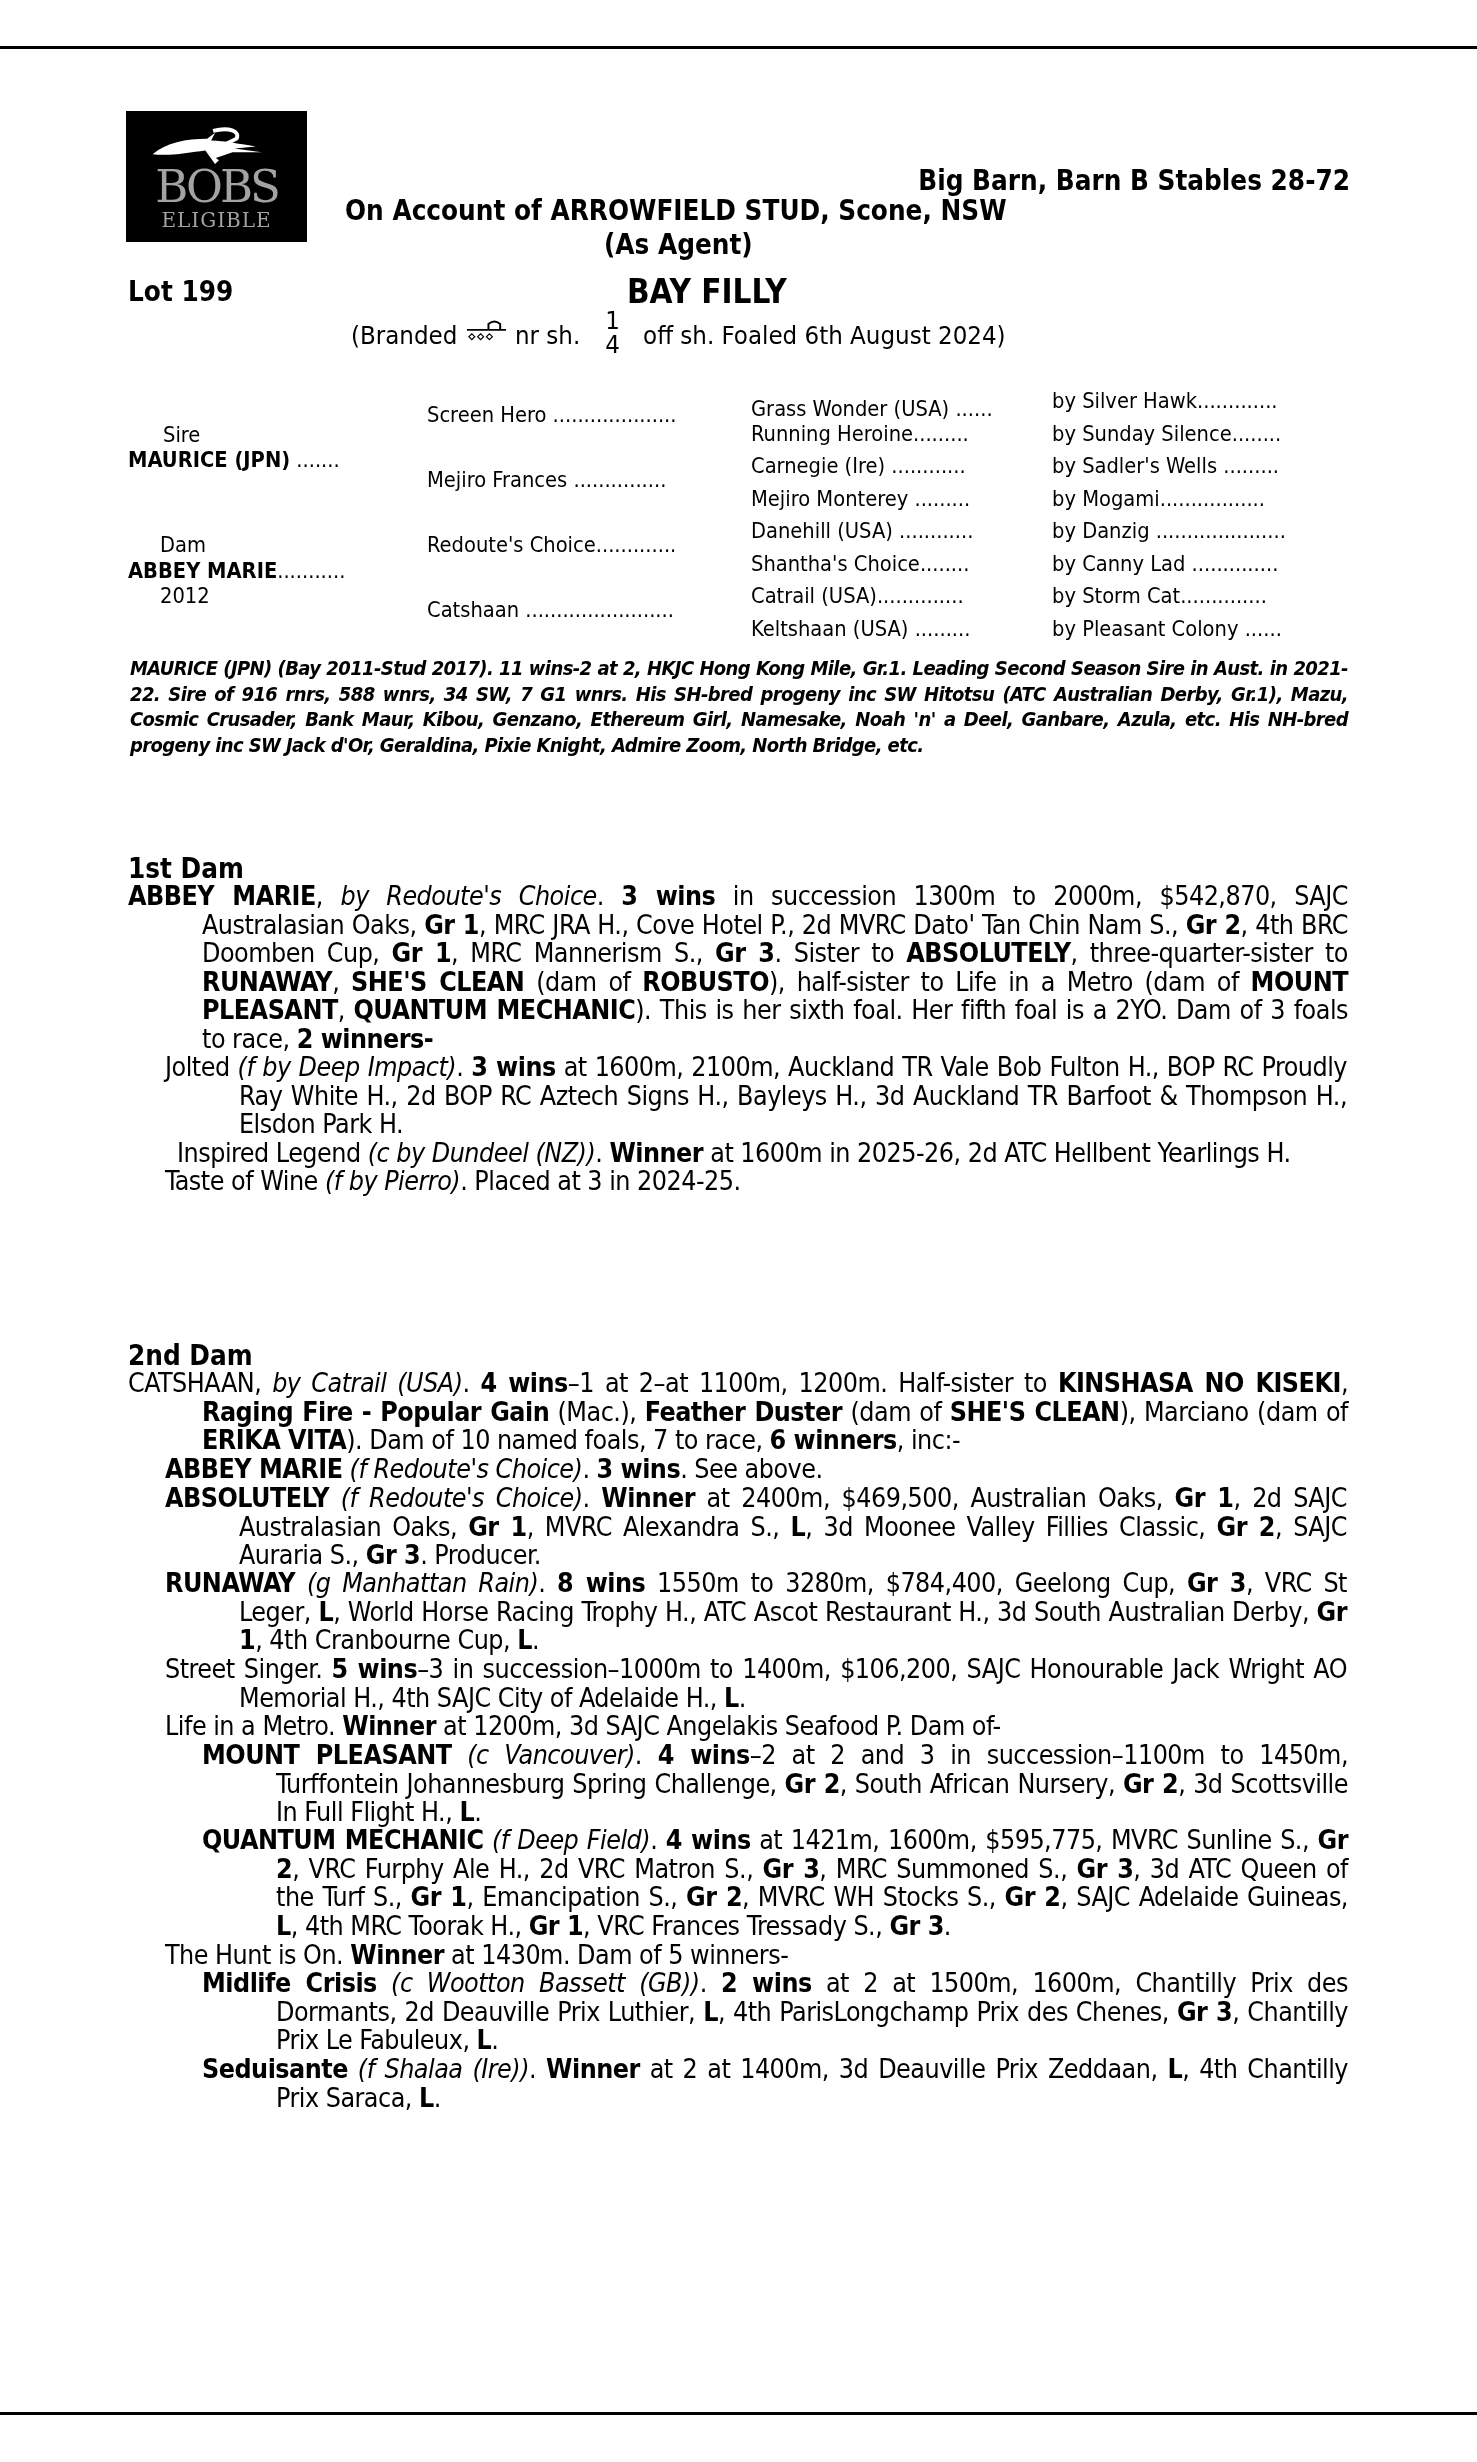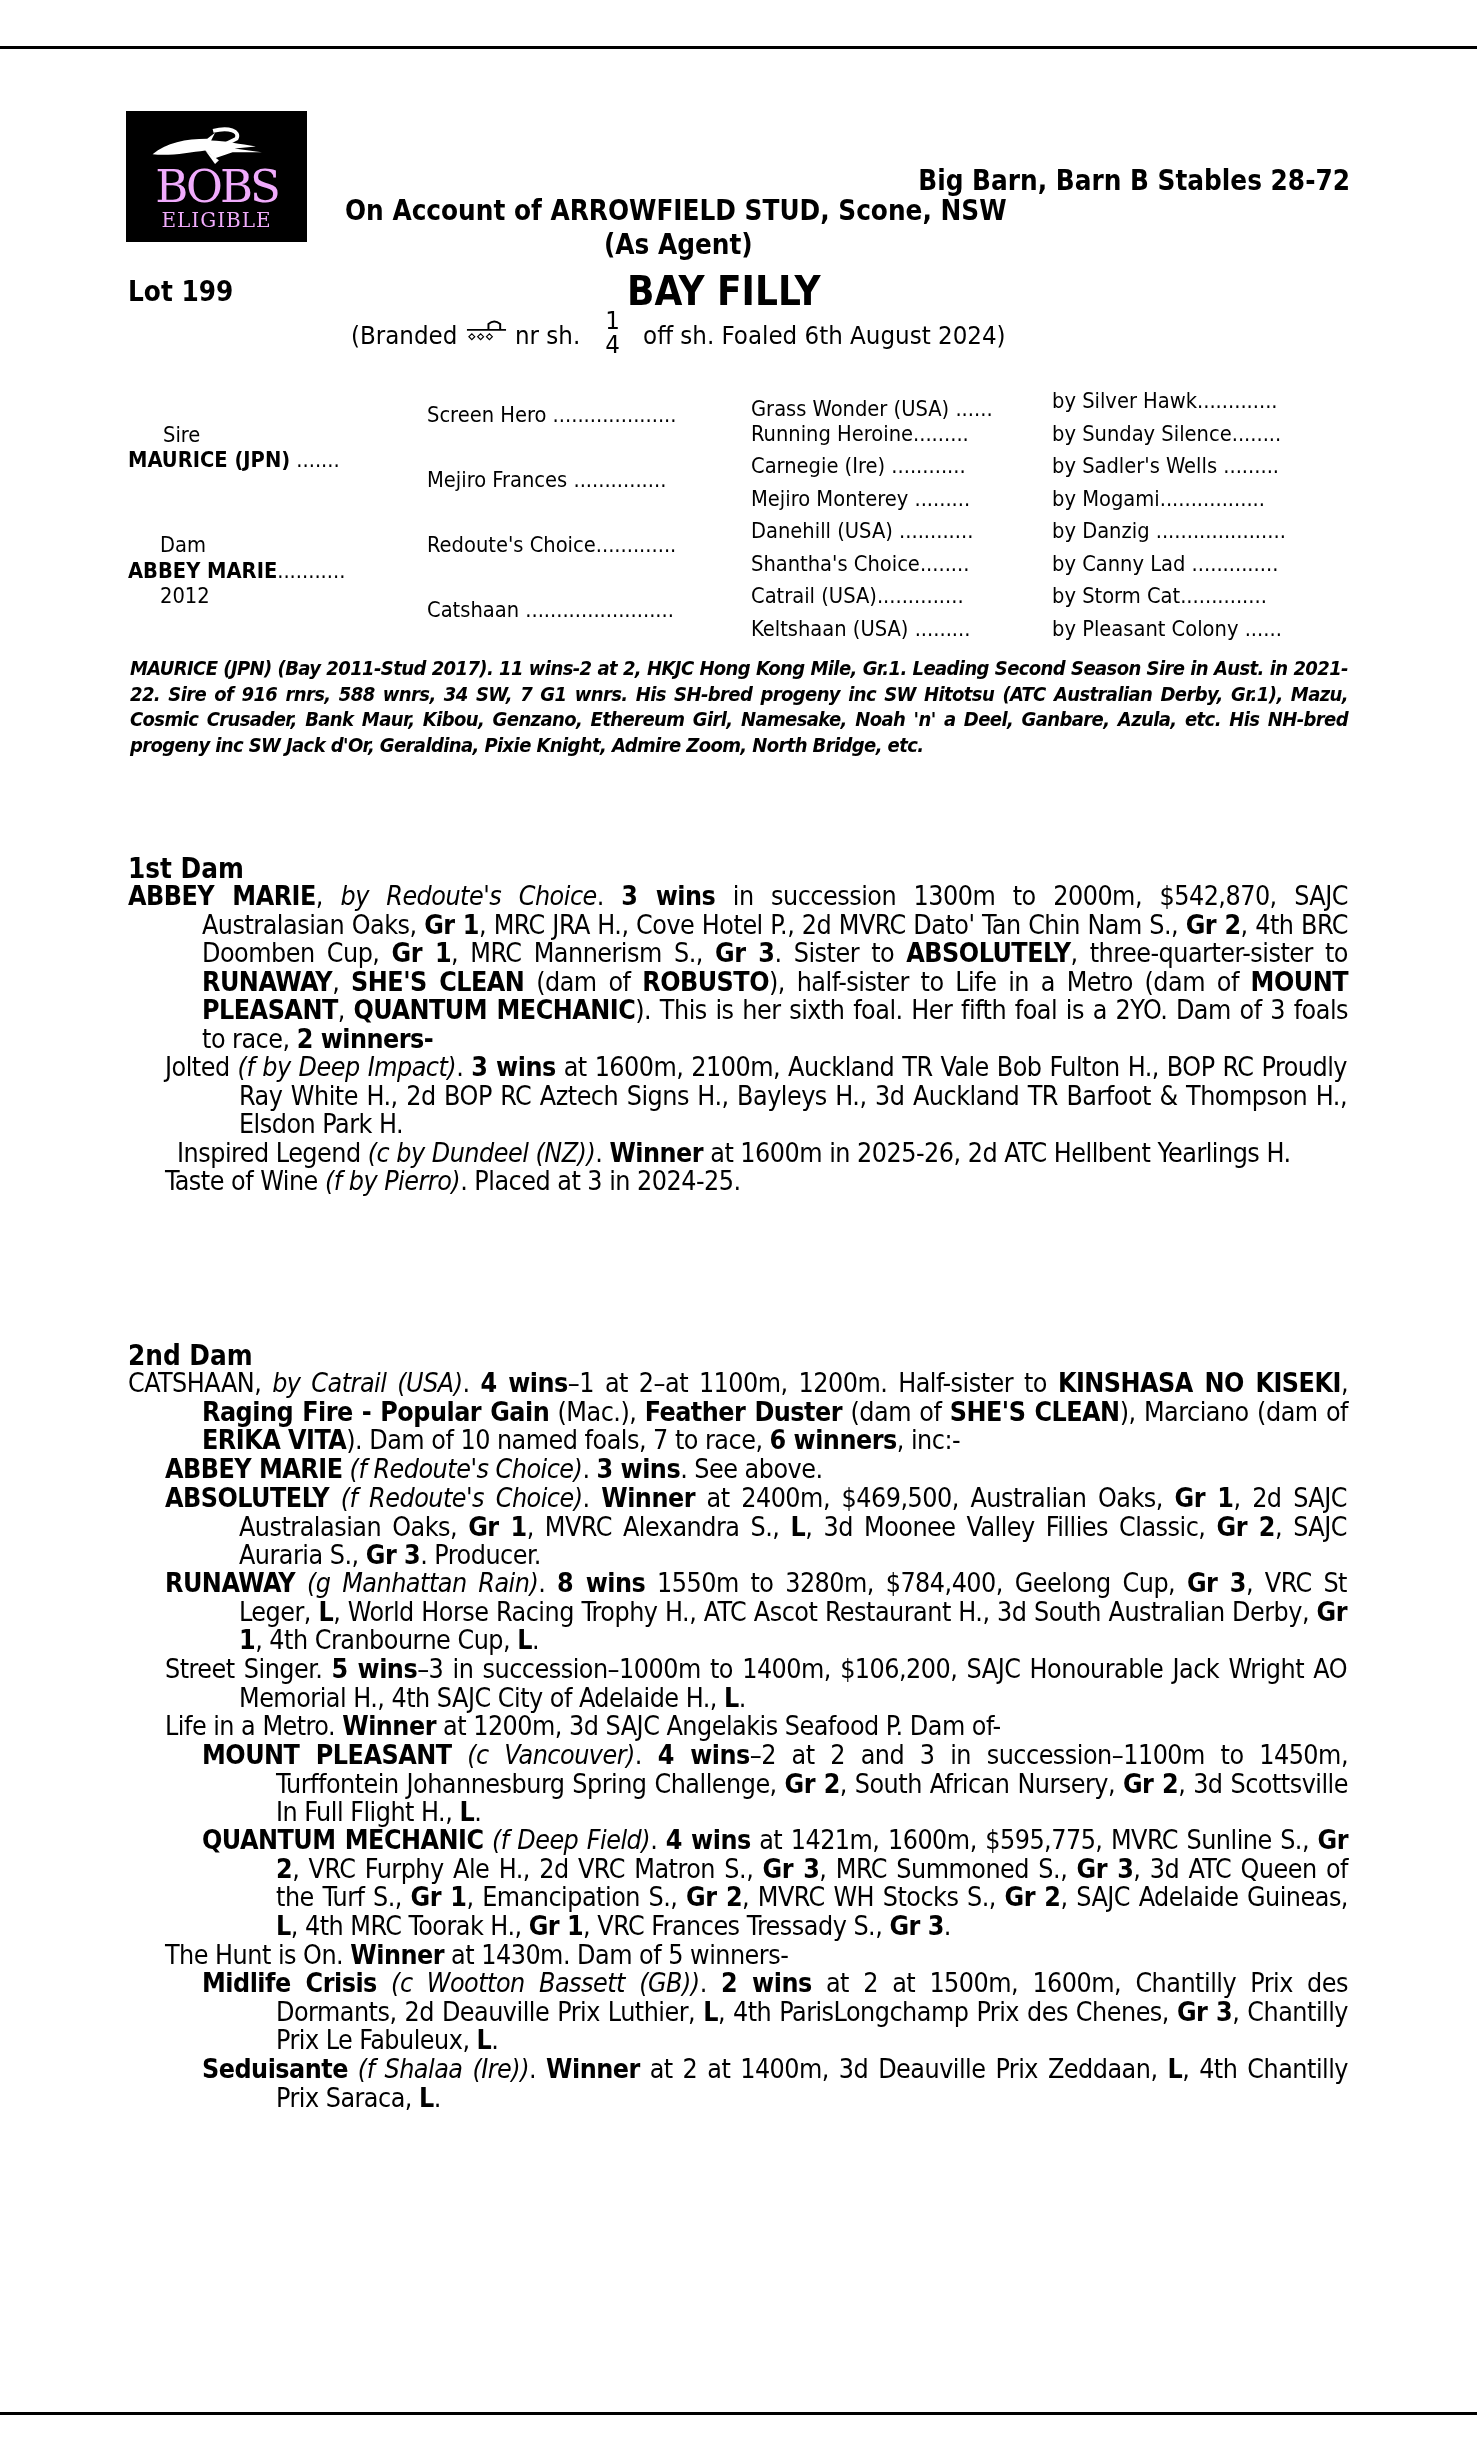--- a/index.html
+++ b/index.html
@@ -14,7 +14,7 @@
 
   .logo {
     position: absolute; left: 126px; top: 111px; width: 181px; height: 131px;
-    background: #000; color: #f0abfc; text-align: center;
+    background: #000; color: #a3a3a3; text-align: center;
   }
   .logo svg { position: absolute; left: 19.7px; top: 13.8px; }
   .logo .bobs {

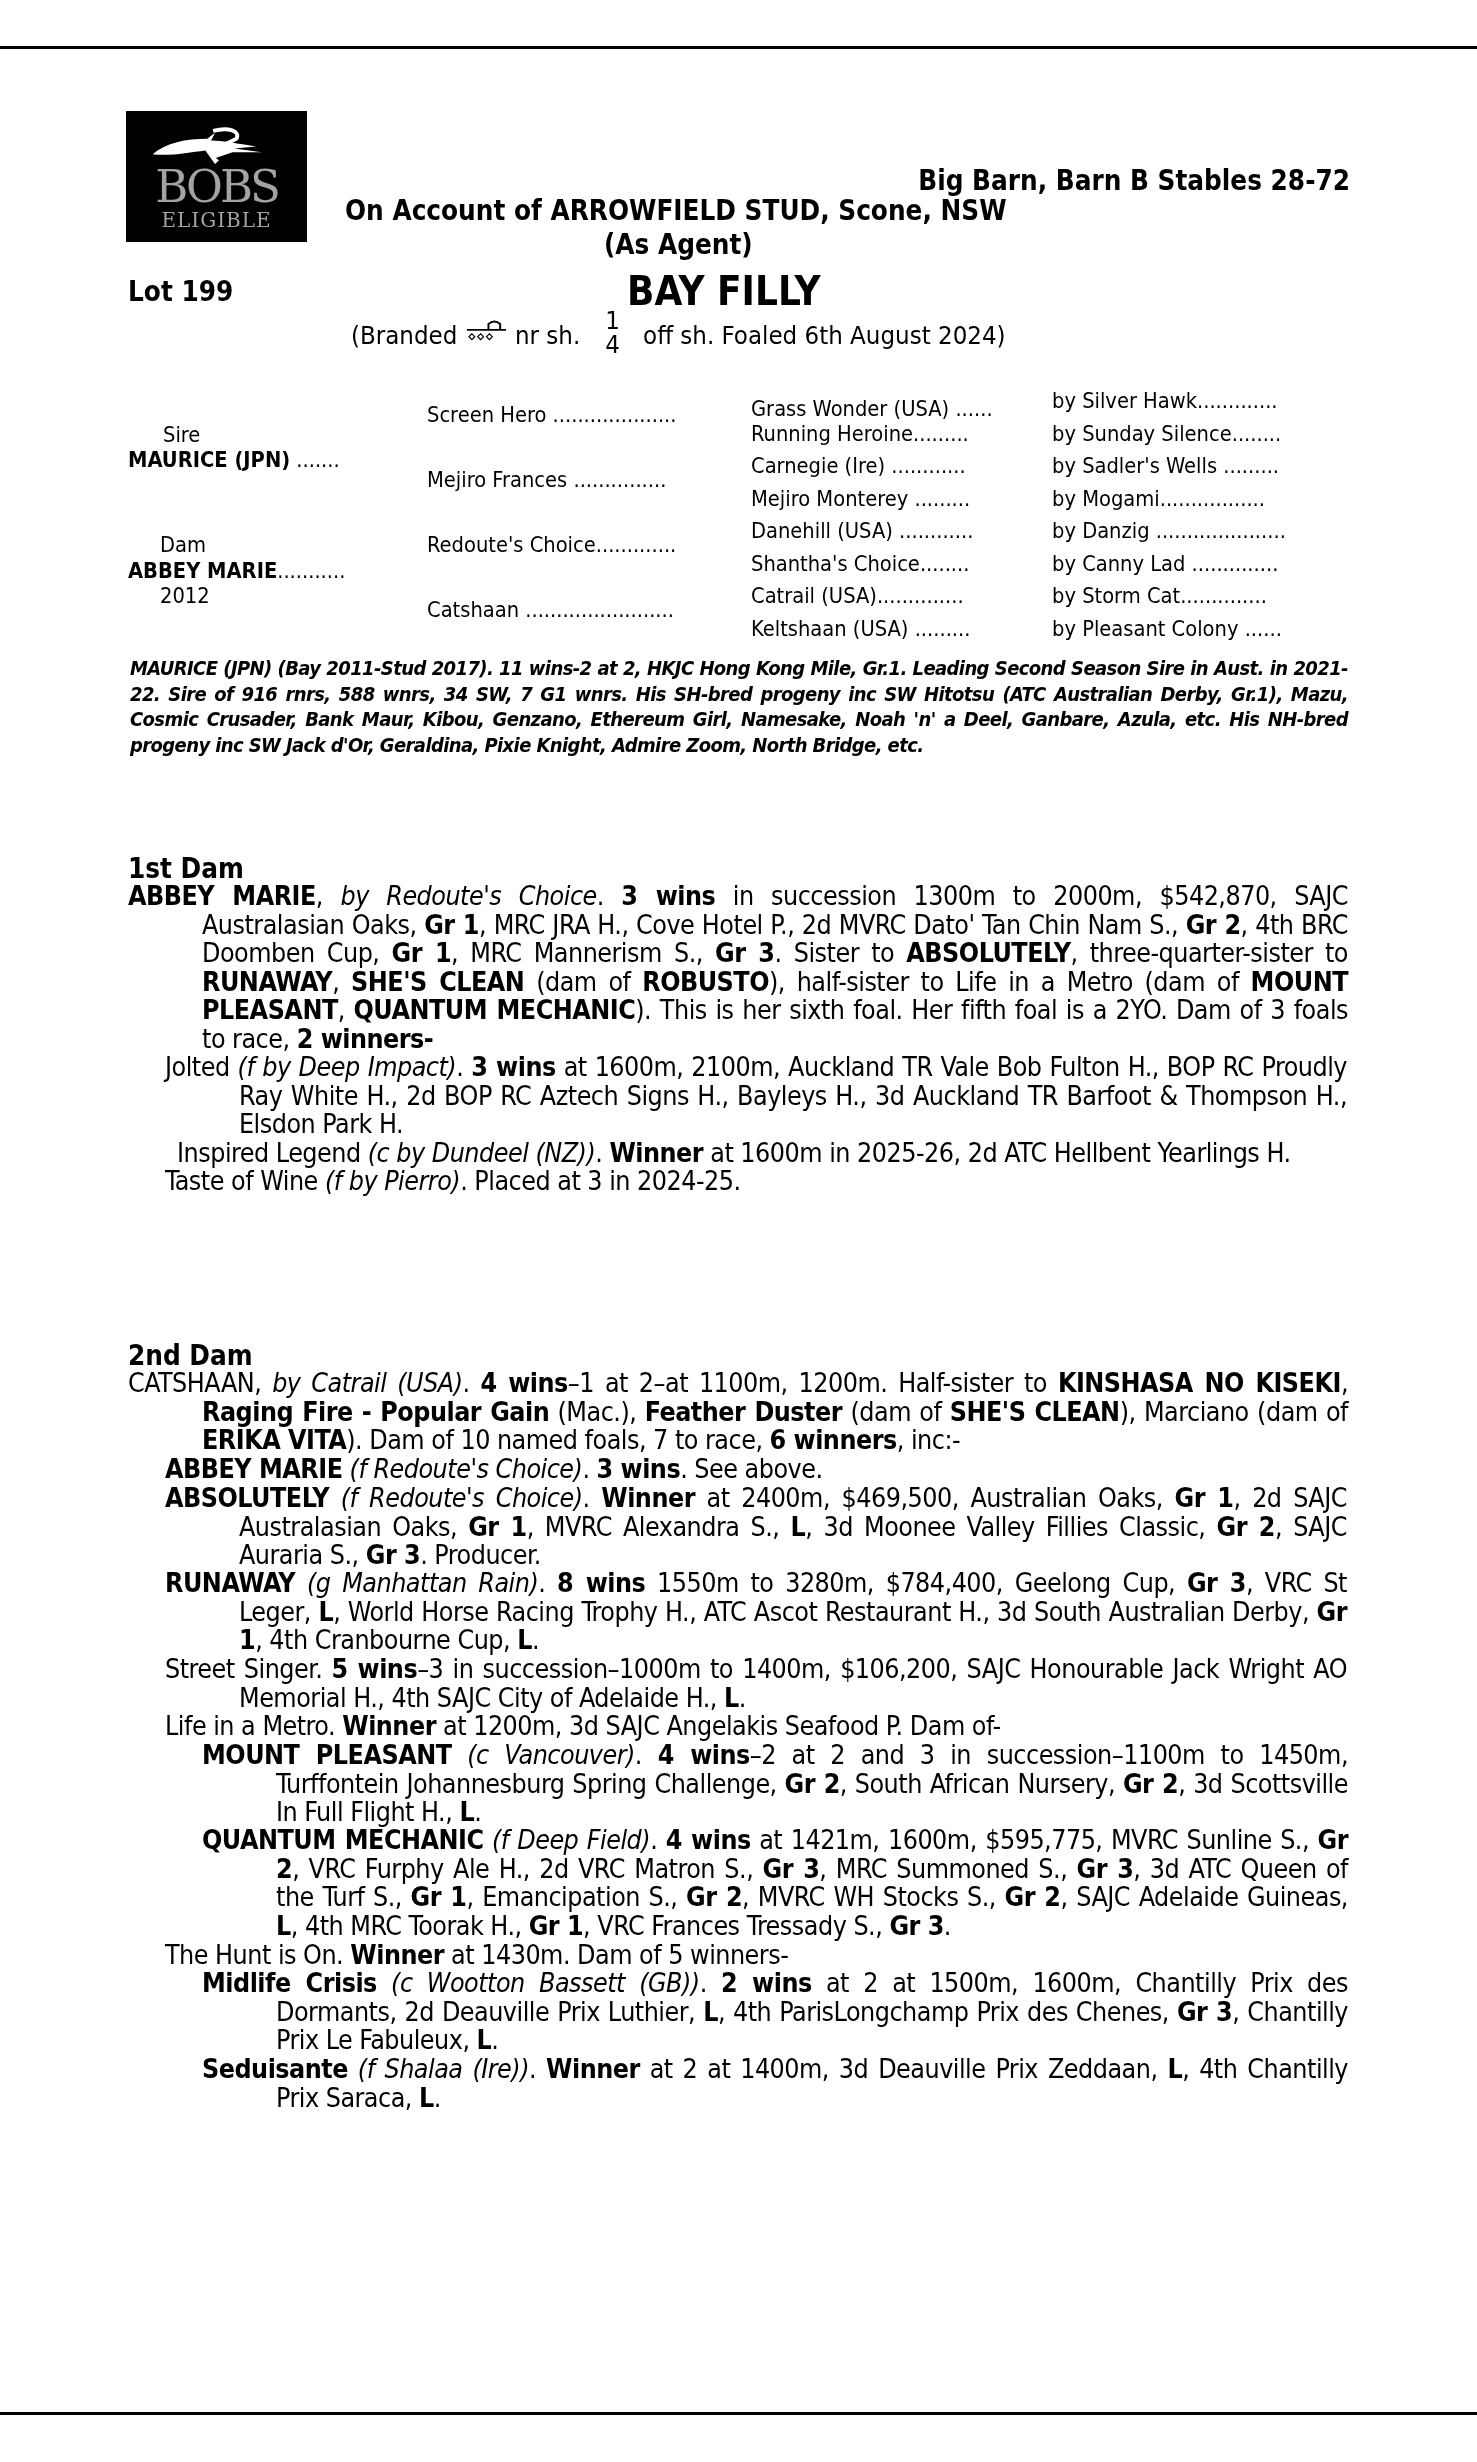--- a/index.html
+++ b/index.html
@@ -32,7 +32,7 @@
   .account { left: 345px; top: 195px; }
   .agent { left: 604px; top: 229px; }
   .lot { left: 128px; top: 276px; }
-  .title { left: 627px; top: 272px; font-size: 40px; line-height: 39px; }
+  .title { left: 627px; top: 272px; font-size: 33px; line-height: 39px; }
 
   .brand-line {
     position: absolute; left: 351px; top: 313px; font-size: 25.6px; line-height: 29.6px; white-space: nowrap;

